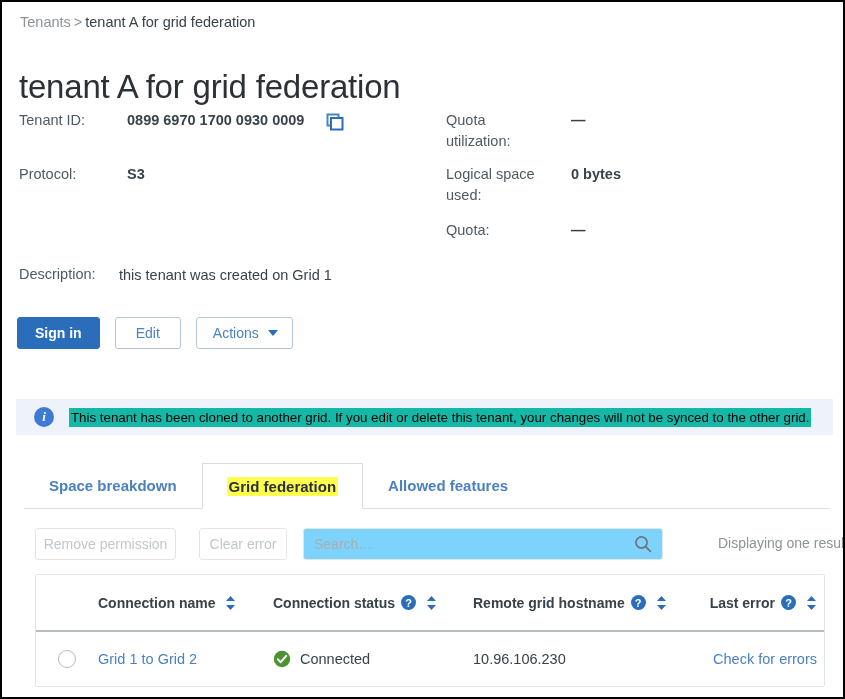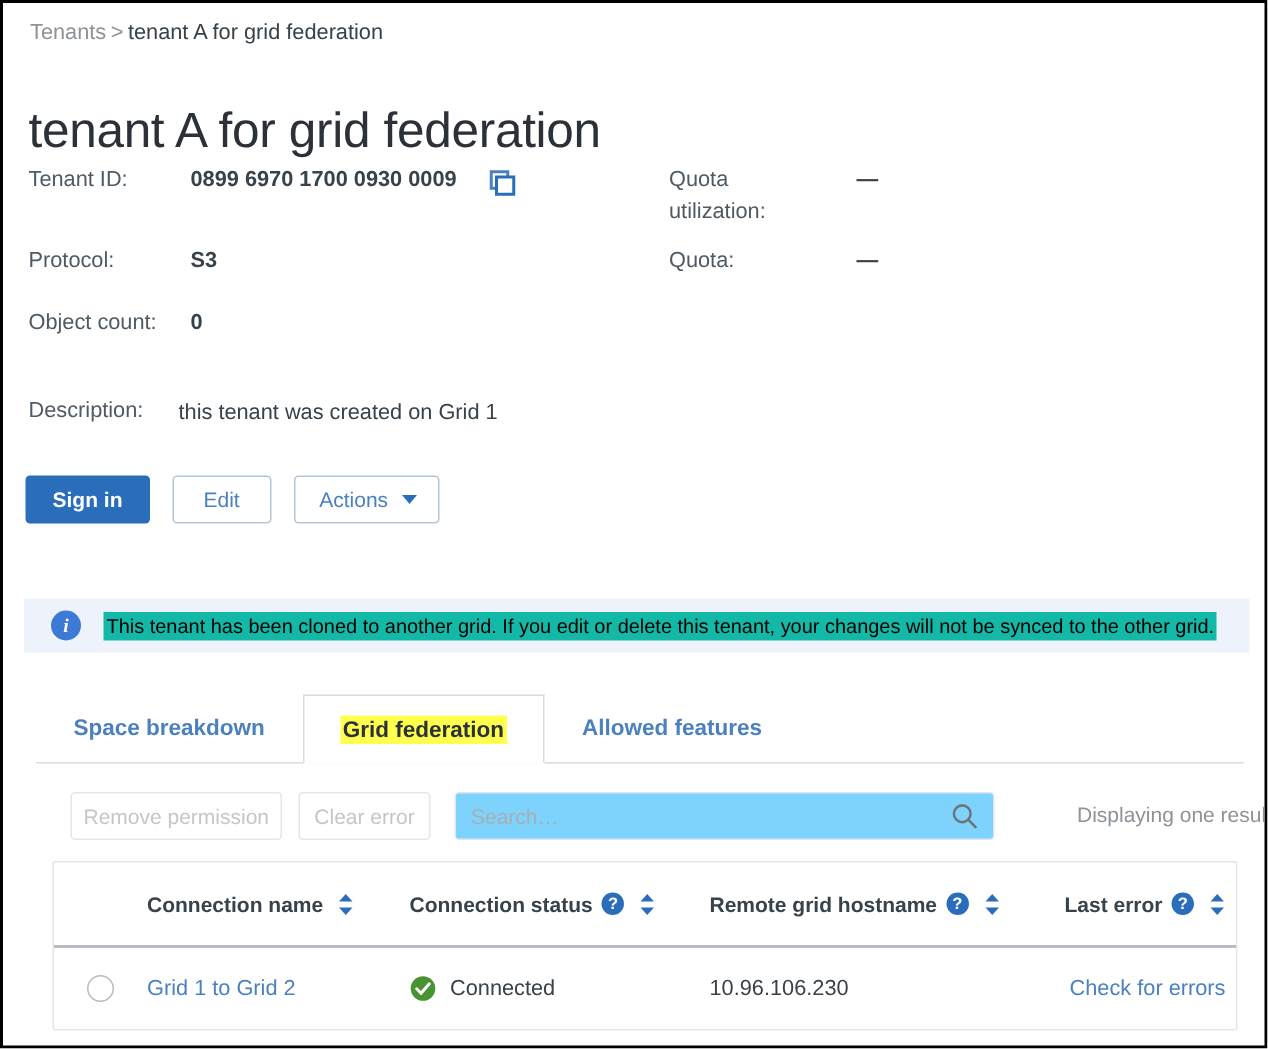--- a/index.html
+++ b/index.html
@@ -443,6 +443,10 @@
       <div class="det-row r1">
         <span class="det-label">Quota utilization:</span>
         <span class="det-value">—</span>
+      </div>
+      <div class="det-row r3">
+        <span class="det-label">Logical space used:</span>
+        <span class="det-value">0 bytes</span>
       </div>
       <div class="det-row r2">
         <span class="det-label">Quota:</span>

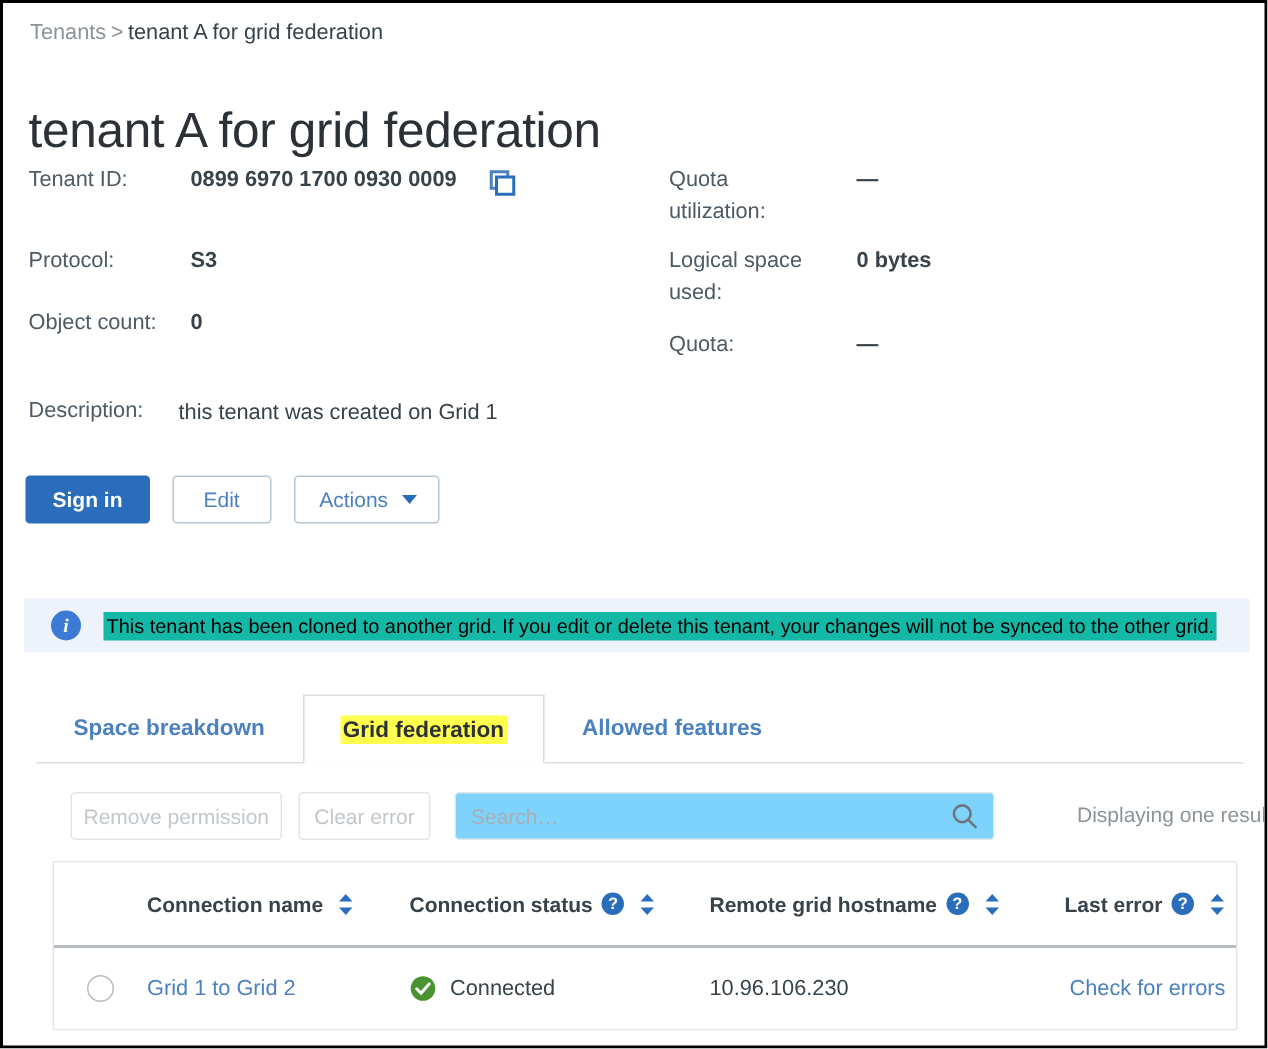--- a/index.html
+++ b/index.html
@@ -432,10 +432,6 @@
       <div class="det-row r2">
         <span class="det-label">Protocol:</span>
         <span class="det-value">S3</span>
-      </div>
-      <div class="det-row r3">
-        <span class="det-label">Object count:</span>
-        <span class="det-value">0</span>
       </div>
     </div>
 

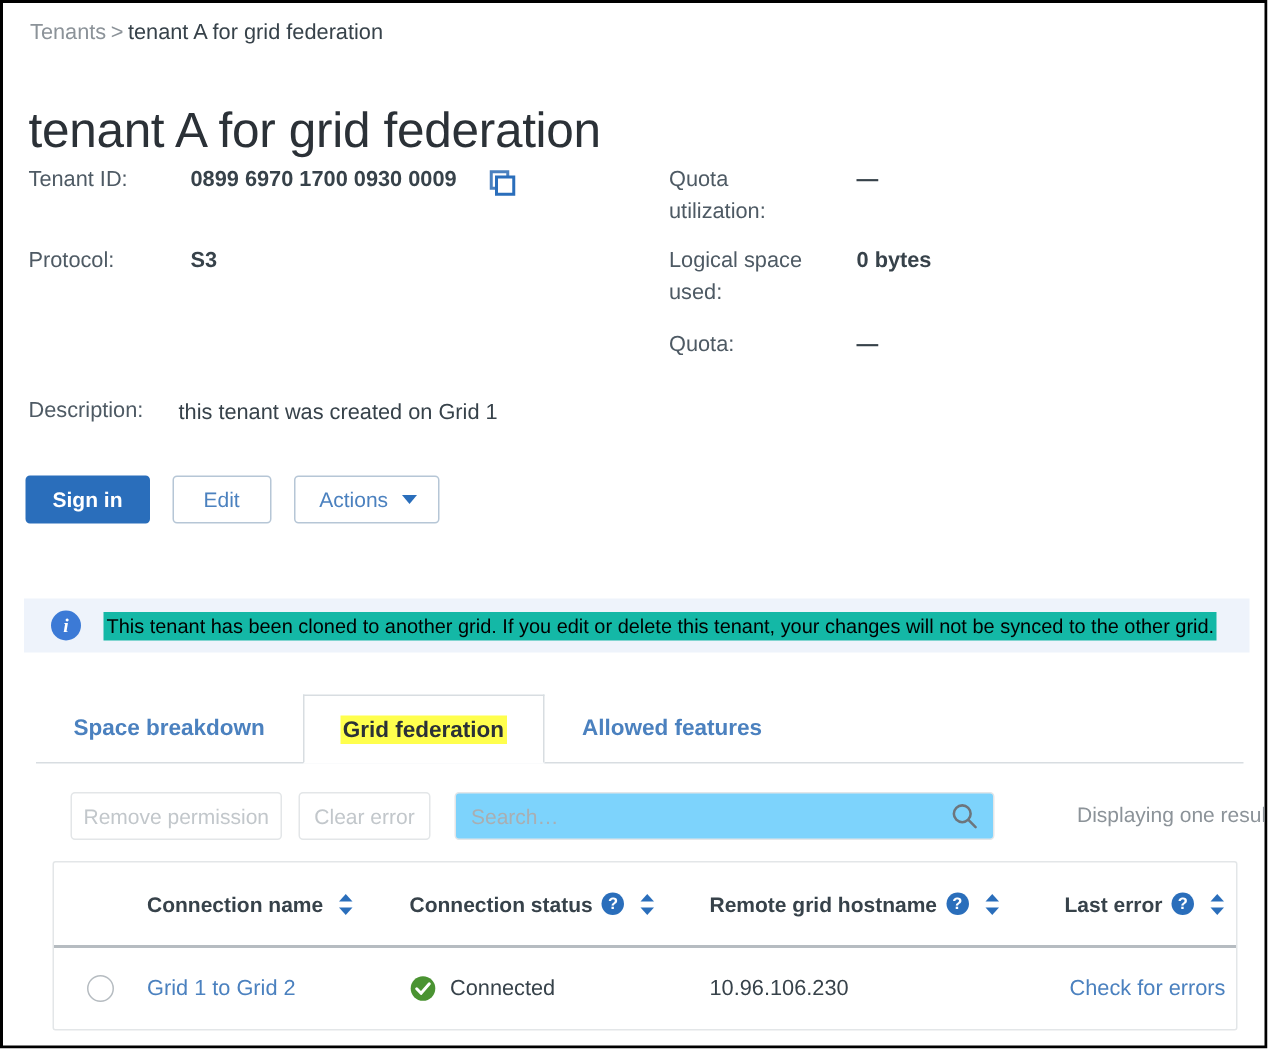--- a/index.html
+++ b/index.html
@@ -272,7 +272,7 @@
     cursor: default;
     white-space: nowrap;
   }
-  .tb-btn.remove-perm { left: 0px;   width: 141px; margin-left: 12px; }
+  .tb-btn.remove-perm { left: 0px;   width: 141px; }
   .tb-btn.clear-err   { left: 164px; width: 88px; }
 
   .search-wrap {

